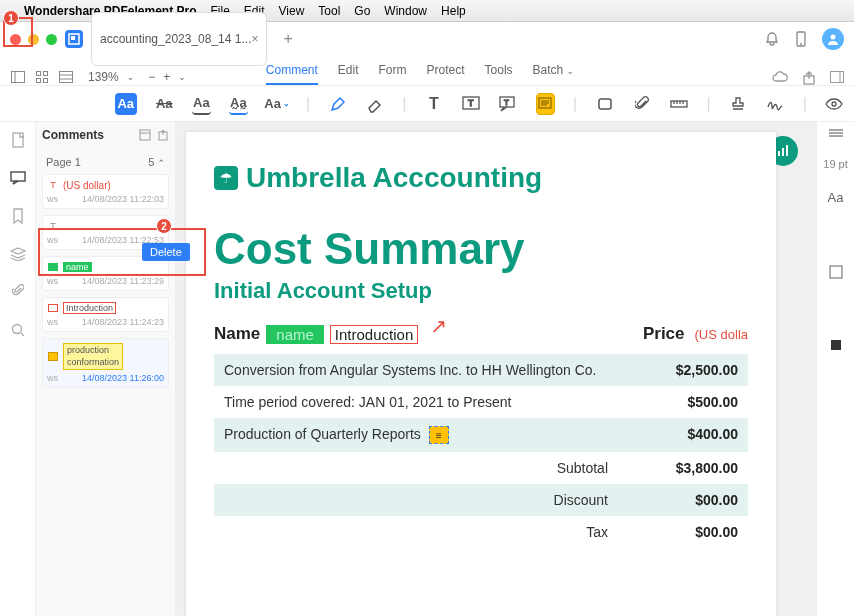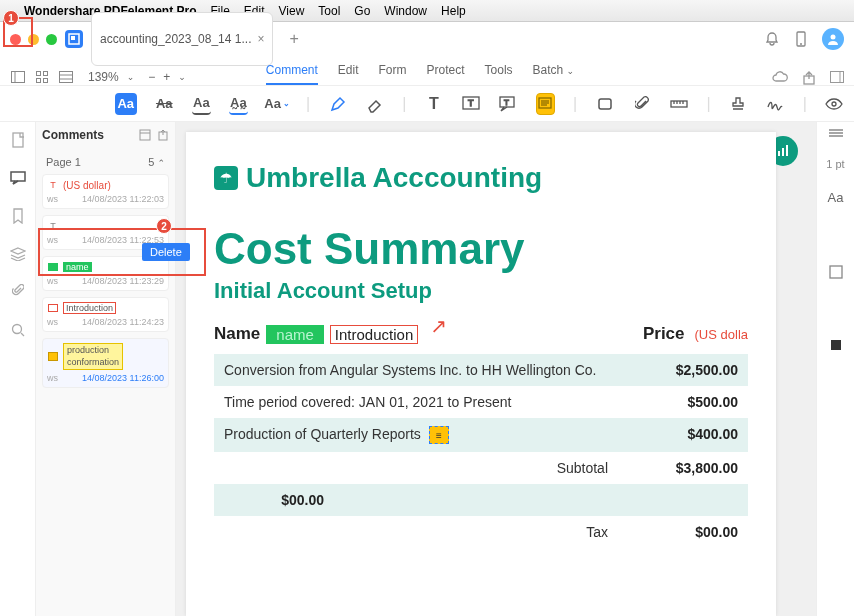--- a/index.html
+++ b/index.html
@@ -12,7 +12,7 @@
 .trafdot{width:11px;height:11px;border-radius:50%}
 .red{background:#ff5f57}.yellow{background:#febc2e}.green{background:#28c840}
 .app-icon{width:18px;height:18px;background:#2d7ef7;border-radius:4px;display:flex;align-items:center;justify-content:center;color:#fff;font-size:11px;font-weight:700}
-.tab{display:flex;align-items:flex-end;background:#fff;border:1px solid #ddd;border-radius:6px;padding:19px 8px;font-size:12px;gap:6px;color:#555}
+.tab{display:flex;align-items:flex-end;background:#fff;border:1px solid #ddd;border-radius:6px;padding:19px 8px;font-size:12px;color:#555}
 .tab .x{color:#888;cursor:pointer}
 .plus-tab{color:#888;font-size:16px;padding:0 8px}
 .titlebar-right{margin-left:auto;display:flex;align-items:center;gap:14px;color:#777}

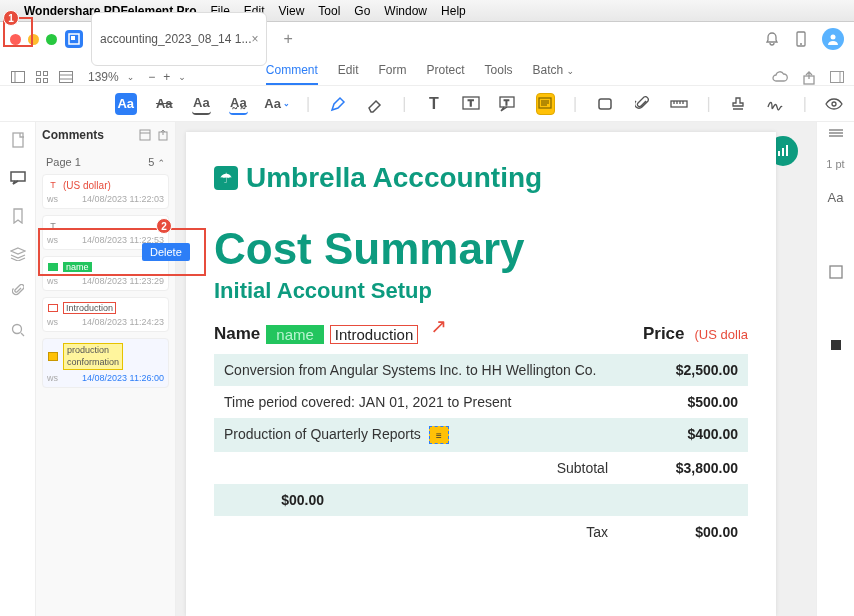--- a/index.html
+++ b/index.html
@@ -460,7 +460,7 @@
           <line x1="1" y1="8" x2="15" y2="8"></line>
         </svg>
       </span>
-    <span>1 pt</span>
+    <span>19 pt</span>
     <span style="font-size:13px;color:#666">Aa</span>
     <span style="height:20px"></span>
     <span>

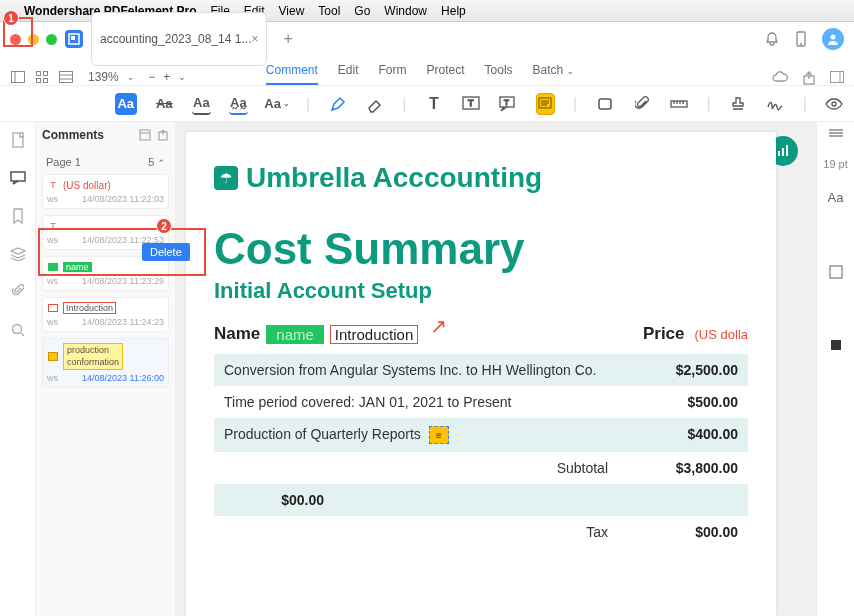--- a/index.html
+++ b/index.html
@@ -442,6 +442,7 @@
             <div class="tr">$3,800.00</div>
           </div>
         <div class="trow alt sub">
+            <div class="tl">Discount</div>
             <div class="tr">$00.00</div>
           </div>
         <div class="trow sub">

